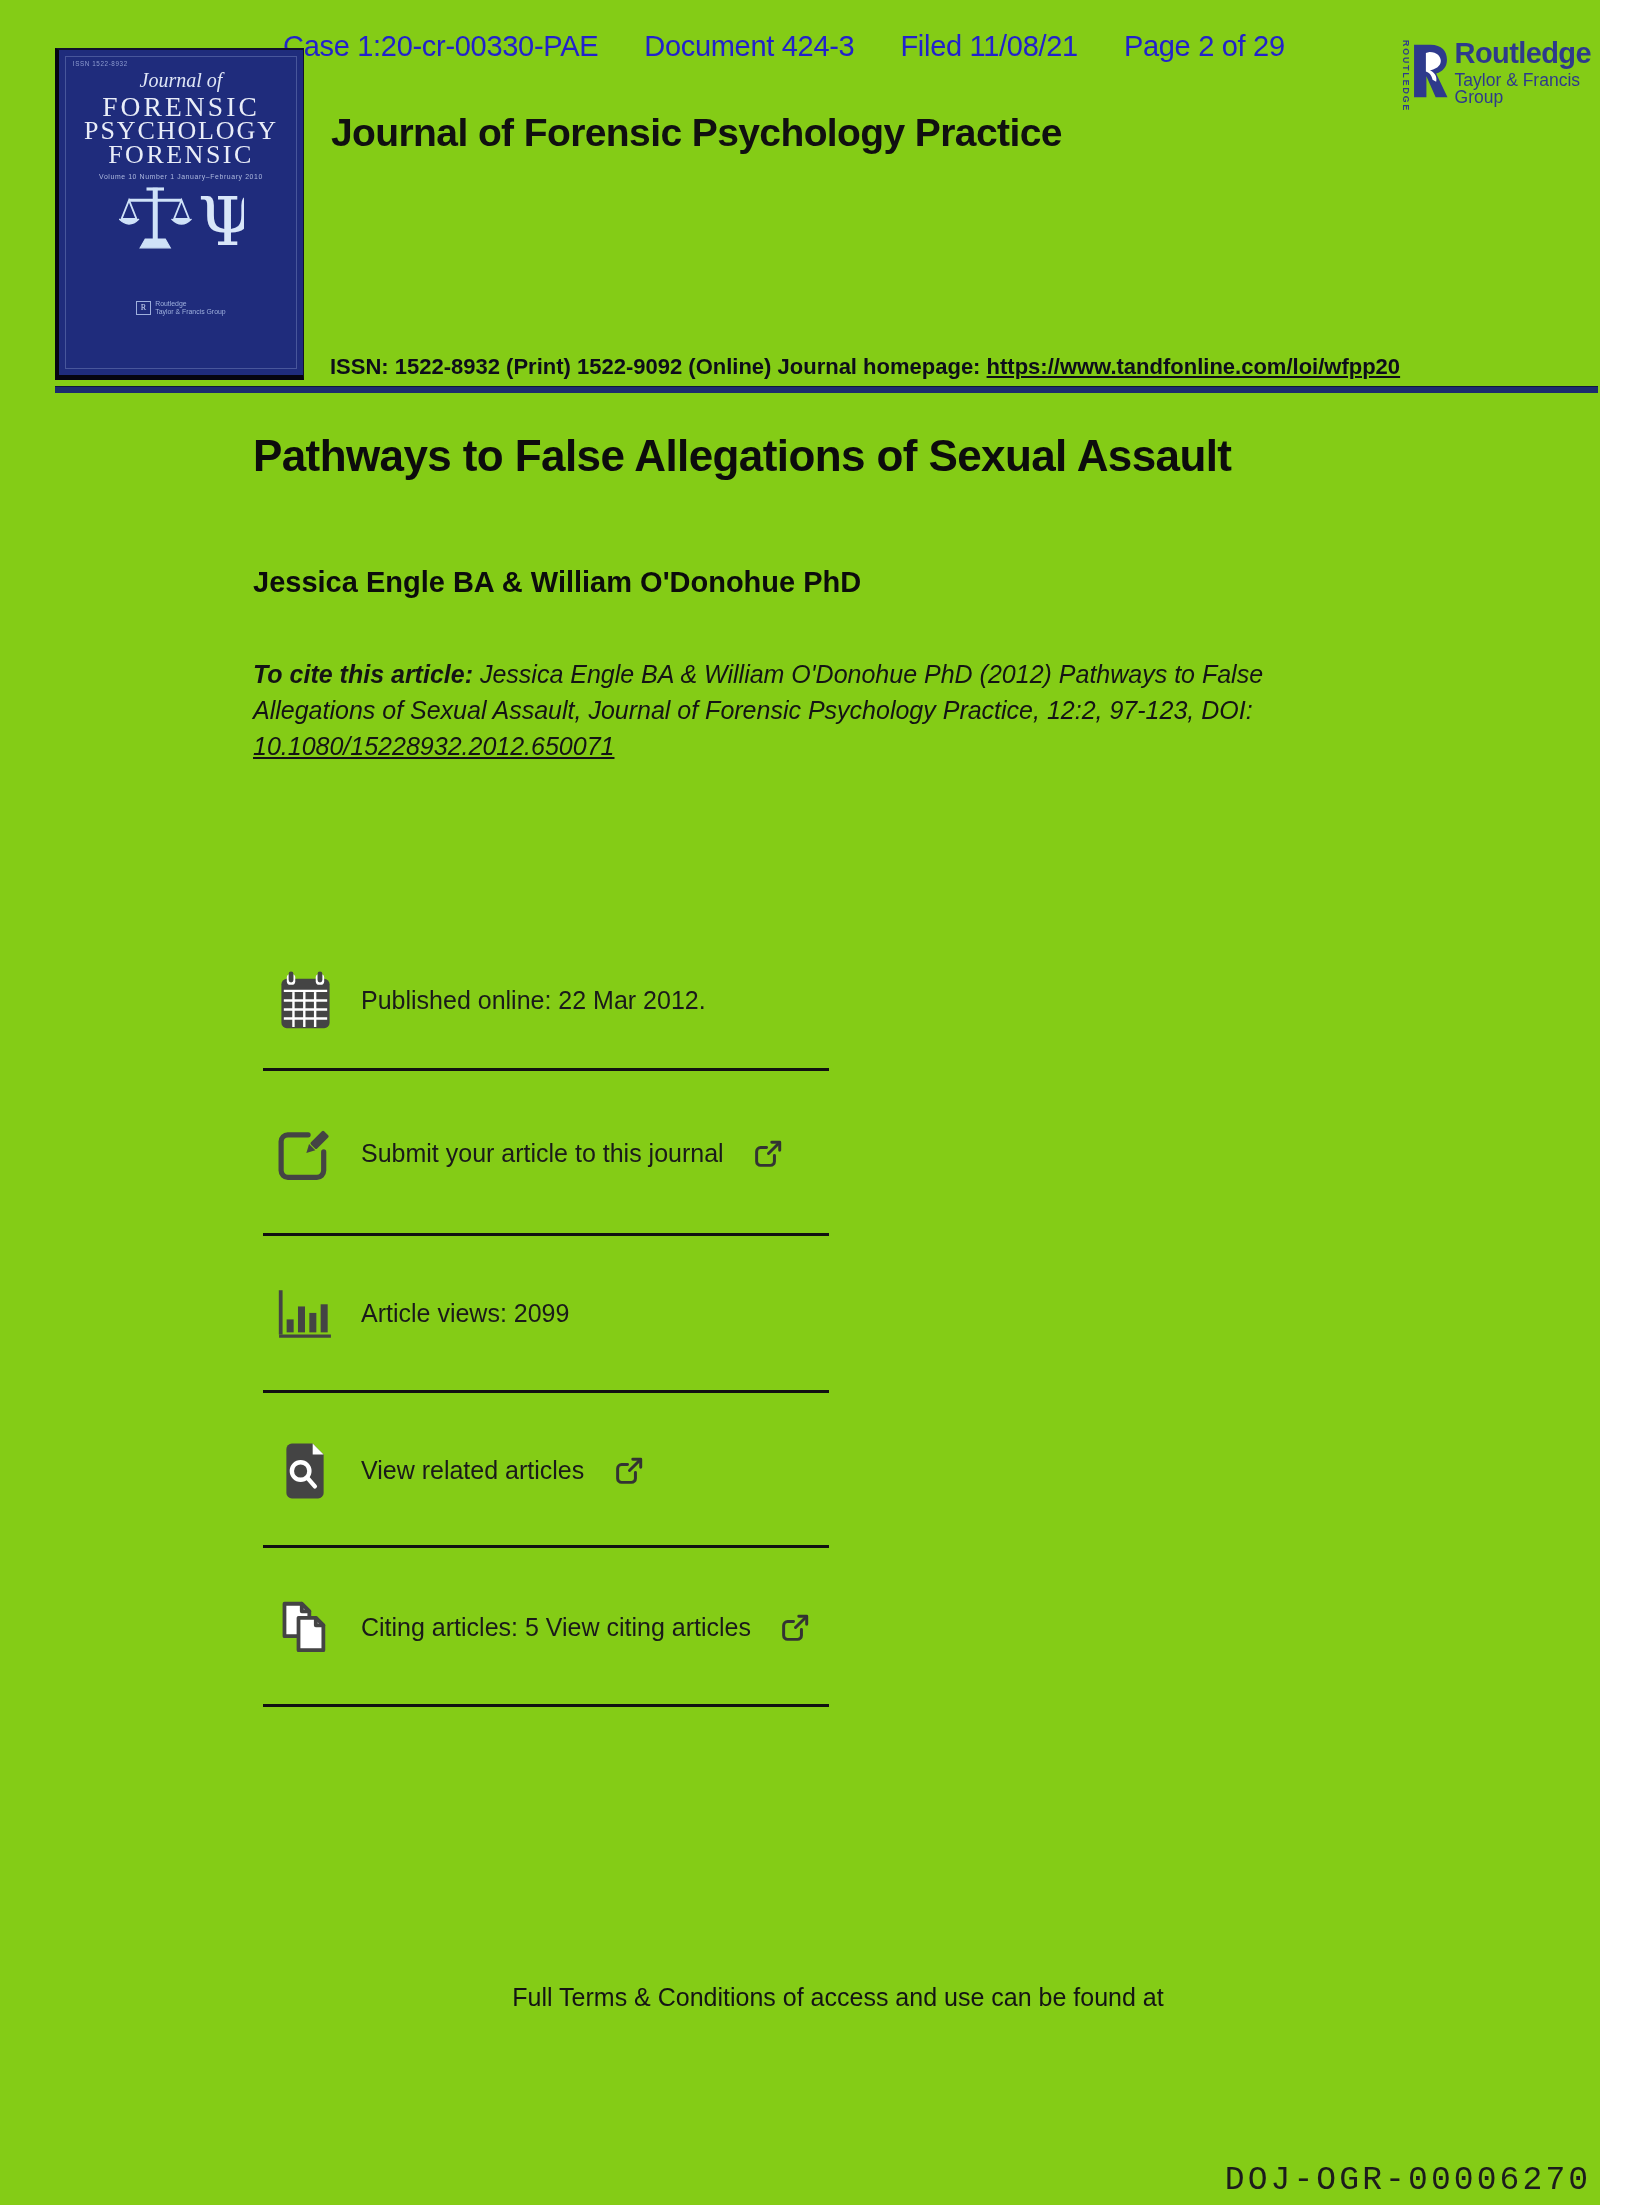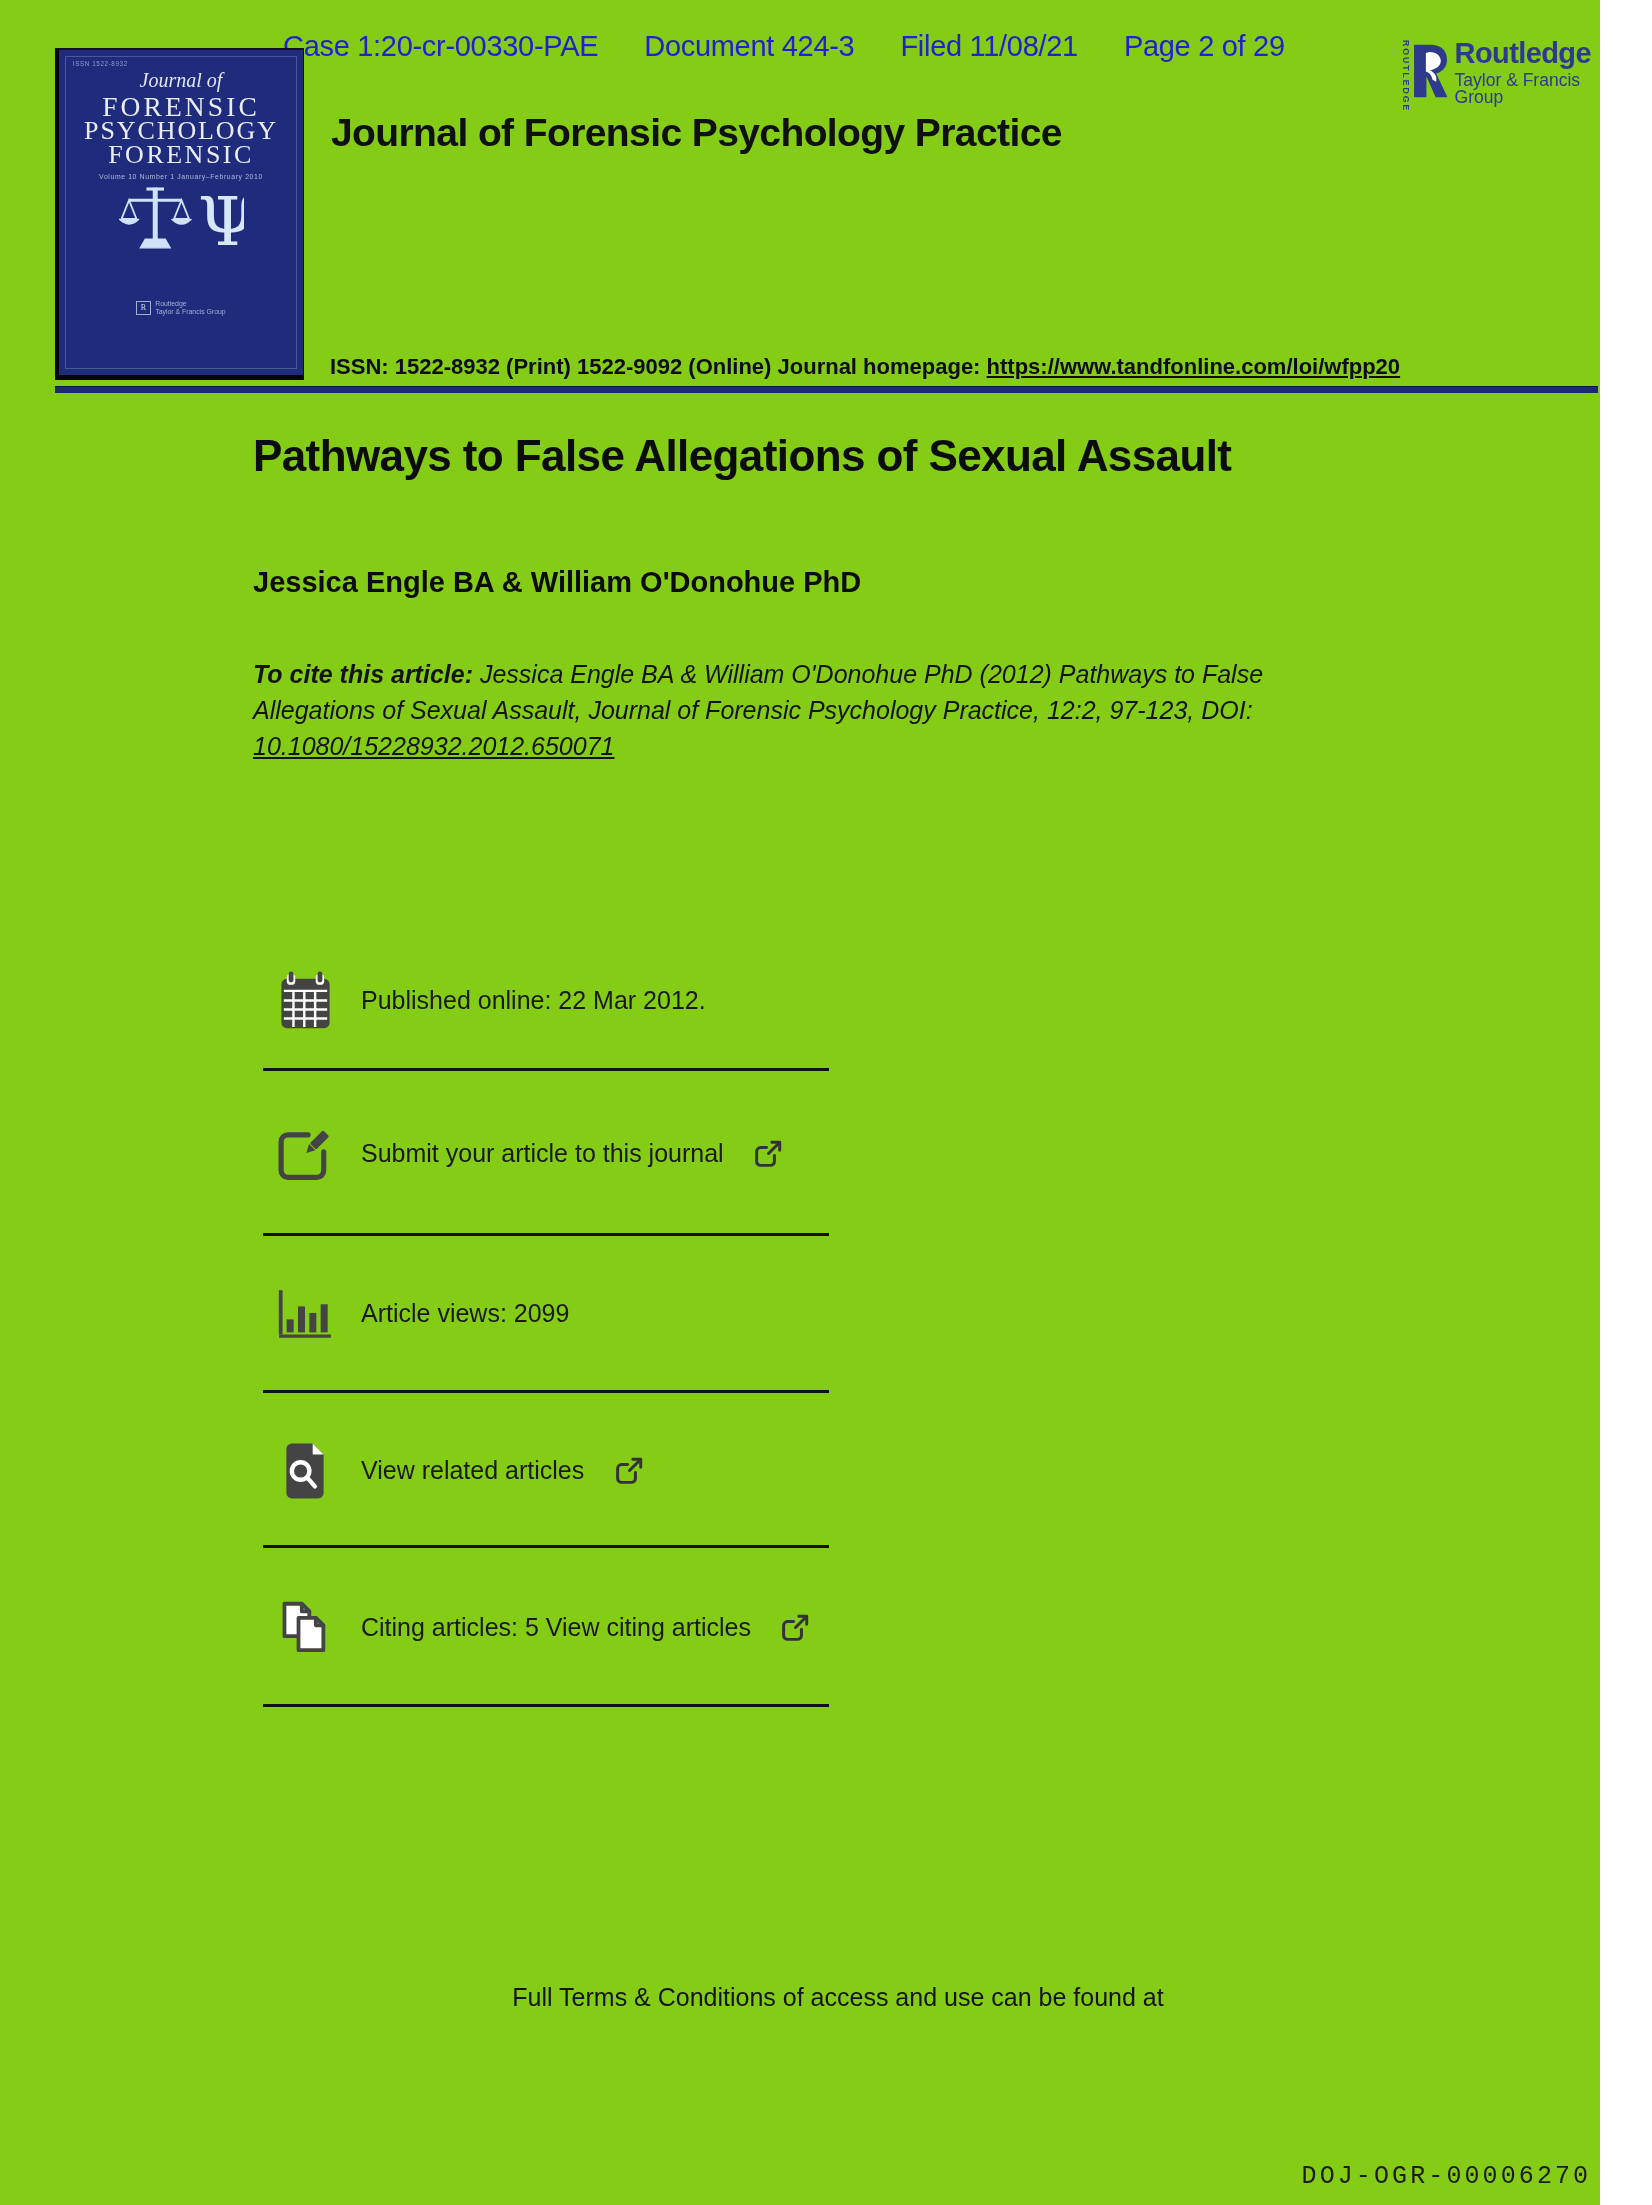--- a/index.html
+++ b/index.html
@@ -71,7 +71,7 @@
   
   .footer{position:absolute;left:0;top:1980px;width:1652px;text-align:center;font-size:25px;line-height:35px;color:#141414;padding-left:12px;}
   .doj{position:absolute;right:8.8px;top:2162px;font-family:"Liberation Mono",monospace;
-    font-size:25px;letter-spacing:3.1px;color:#1c1c1c;}
+    font-size:33px;letter-spacing:3.1px;color:#1c1c1c;}
 </style>
 </head>
 <body>

